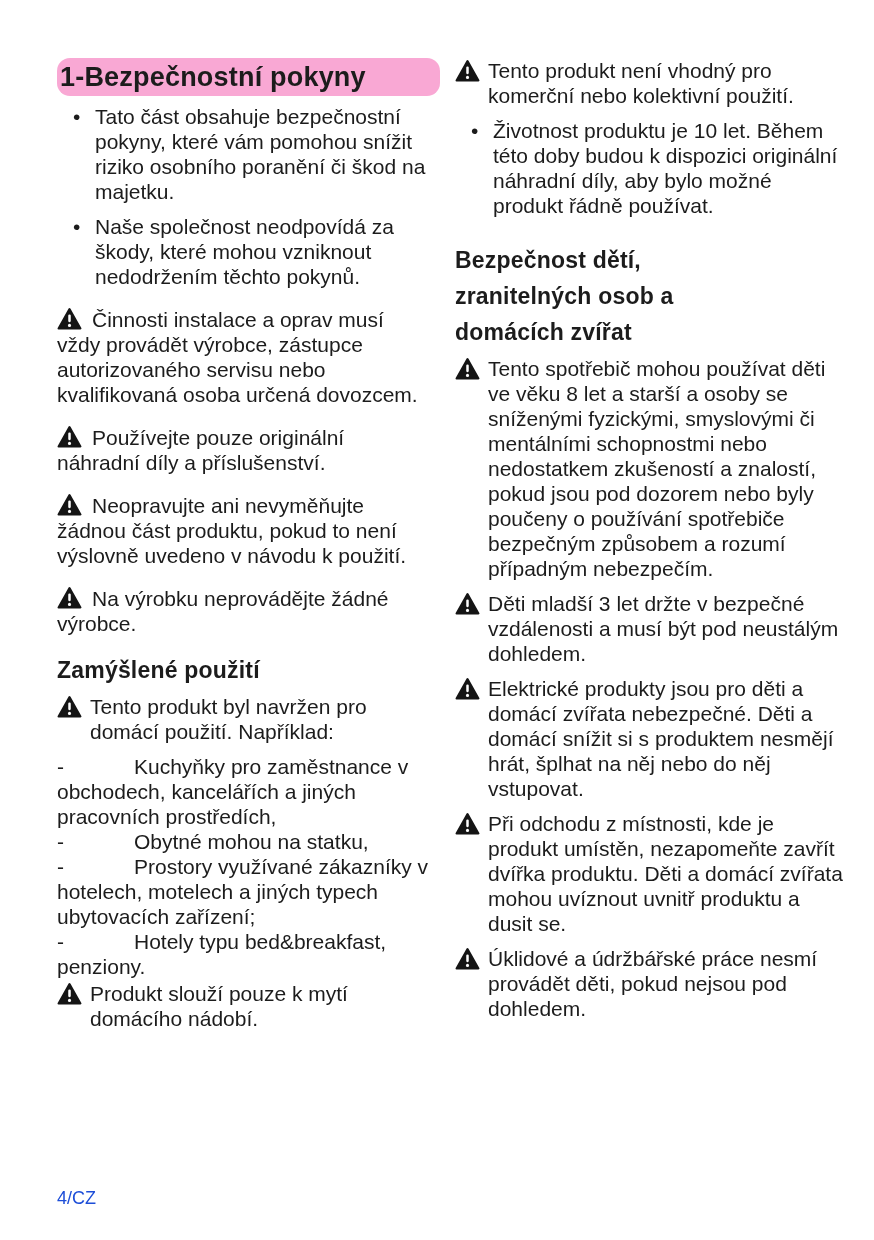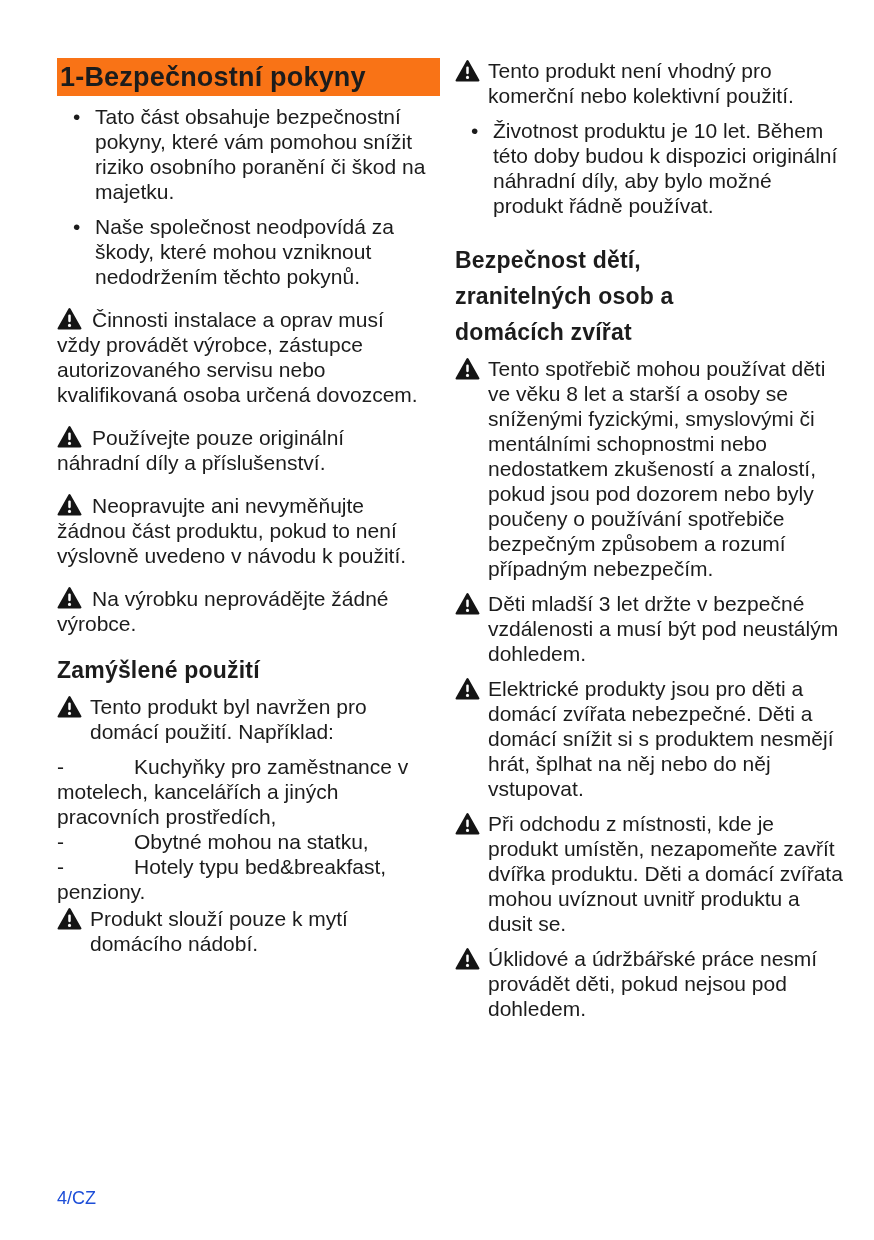--- a/index.html
+++ b/index.html
@@ -31,7 +31,7 @@
 
   
   .title-bar {
-    background: #f97316;
+    background: #f9a8d4;
     font-size: 27px;
     font-weight: bold;
     line-height: 38px;
@@ -40,6 +40,7 @@
     white-space: nowrap;
     margin-bottom: 8px;
     letter-spacing: 0.2px;
+    border-radius: 13px;
   }
 
   

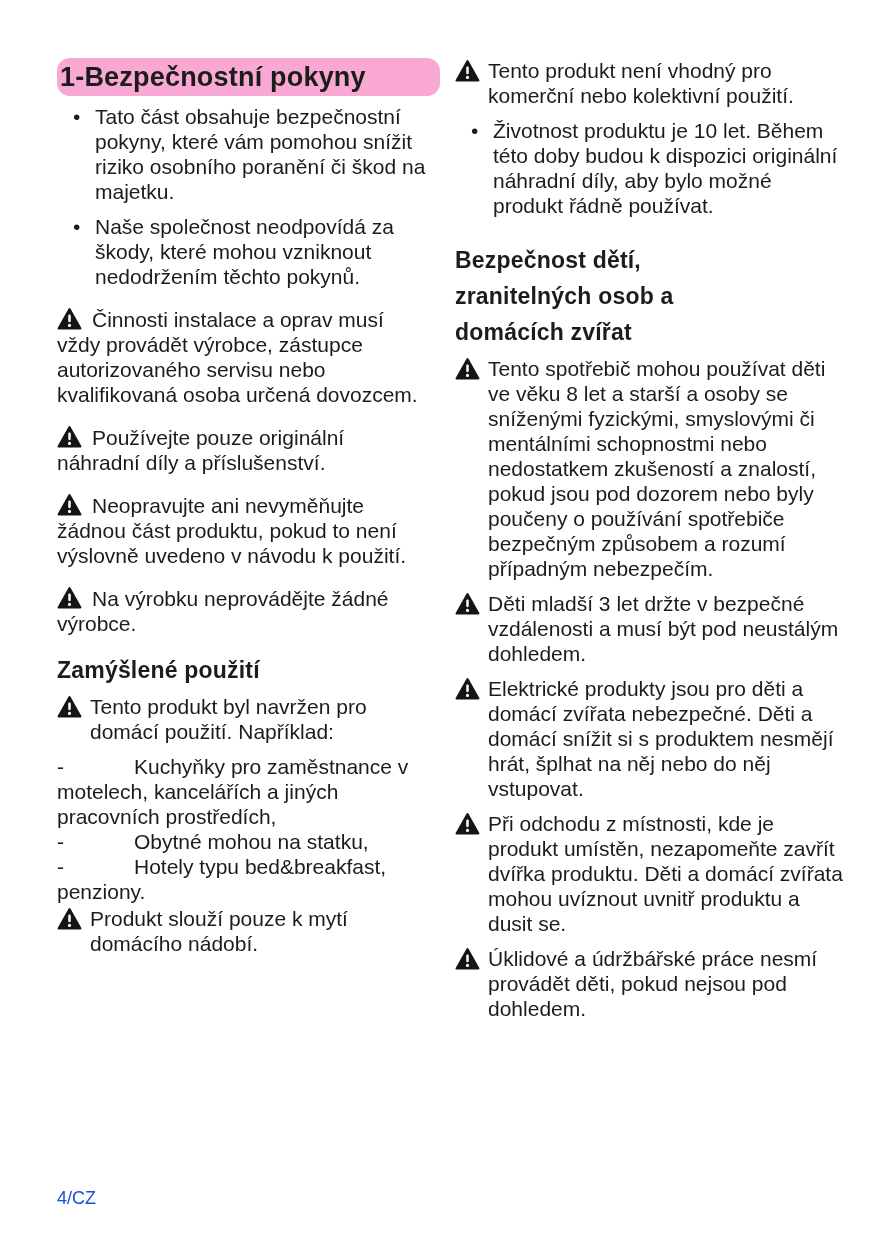--- a/index.html
+++ b/index.html
@@ -152,7 +152,7 @@
       </div>
 
       <div class="dash-item">
-        <span class="dash-glyph">-</span><span>Kuchyňky pro zaměstnance v motelech, kancelářích a jiných pracovních prostředích,</span>
+        <span class="dash-glyph">-</span><span>Kuchyňky pro zaměstnance v obchodech, kancelářích a jiných pracovních prostředích,</span>
       </div>
       <div class="dash-item">
         <span class="dash-glyph">-</span><span>Obytné mohou na statku,</span>

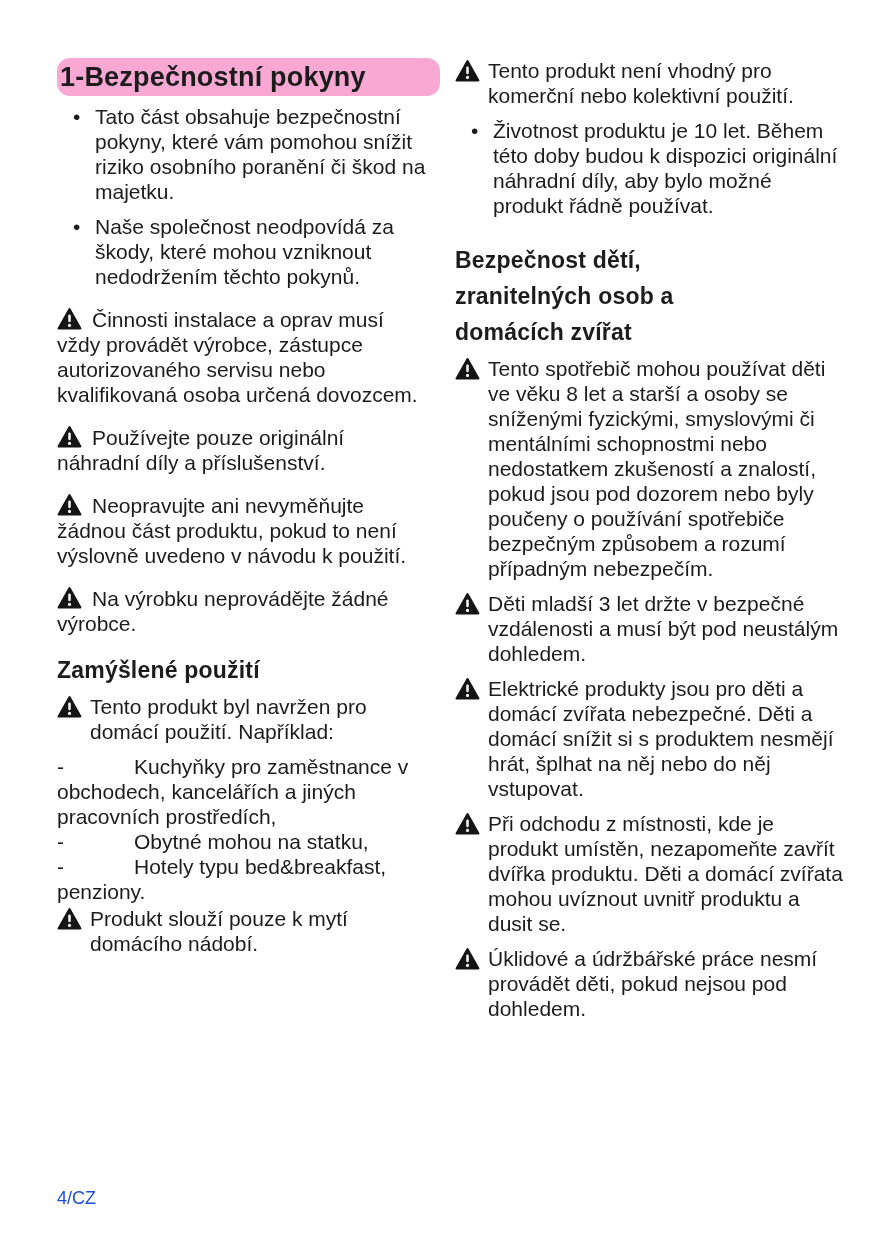--- a/index.html
+++ b/index.html
@@ -158,6 +158,9 @@
         <span class="dash-glyph">-</span><span>Obytné mohou na statku,</span>
       </div>
       <div class="dash-item">
+        <span class="dash-glyph">-</span><span>Prostory využívané zákazníky v hotelech, motelech a jiných typech ubytovacích zařízení;</span>
+      </div>
+      <div class="dash-item">
         <span class="dash-glyph">-</span><span>Hotely typu bed&amp;breakfast, penziony.</span>
       </div>
 

